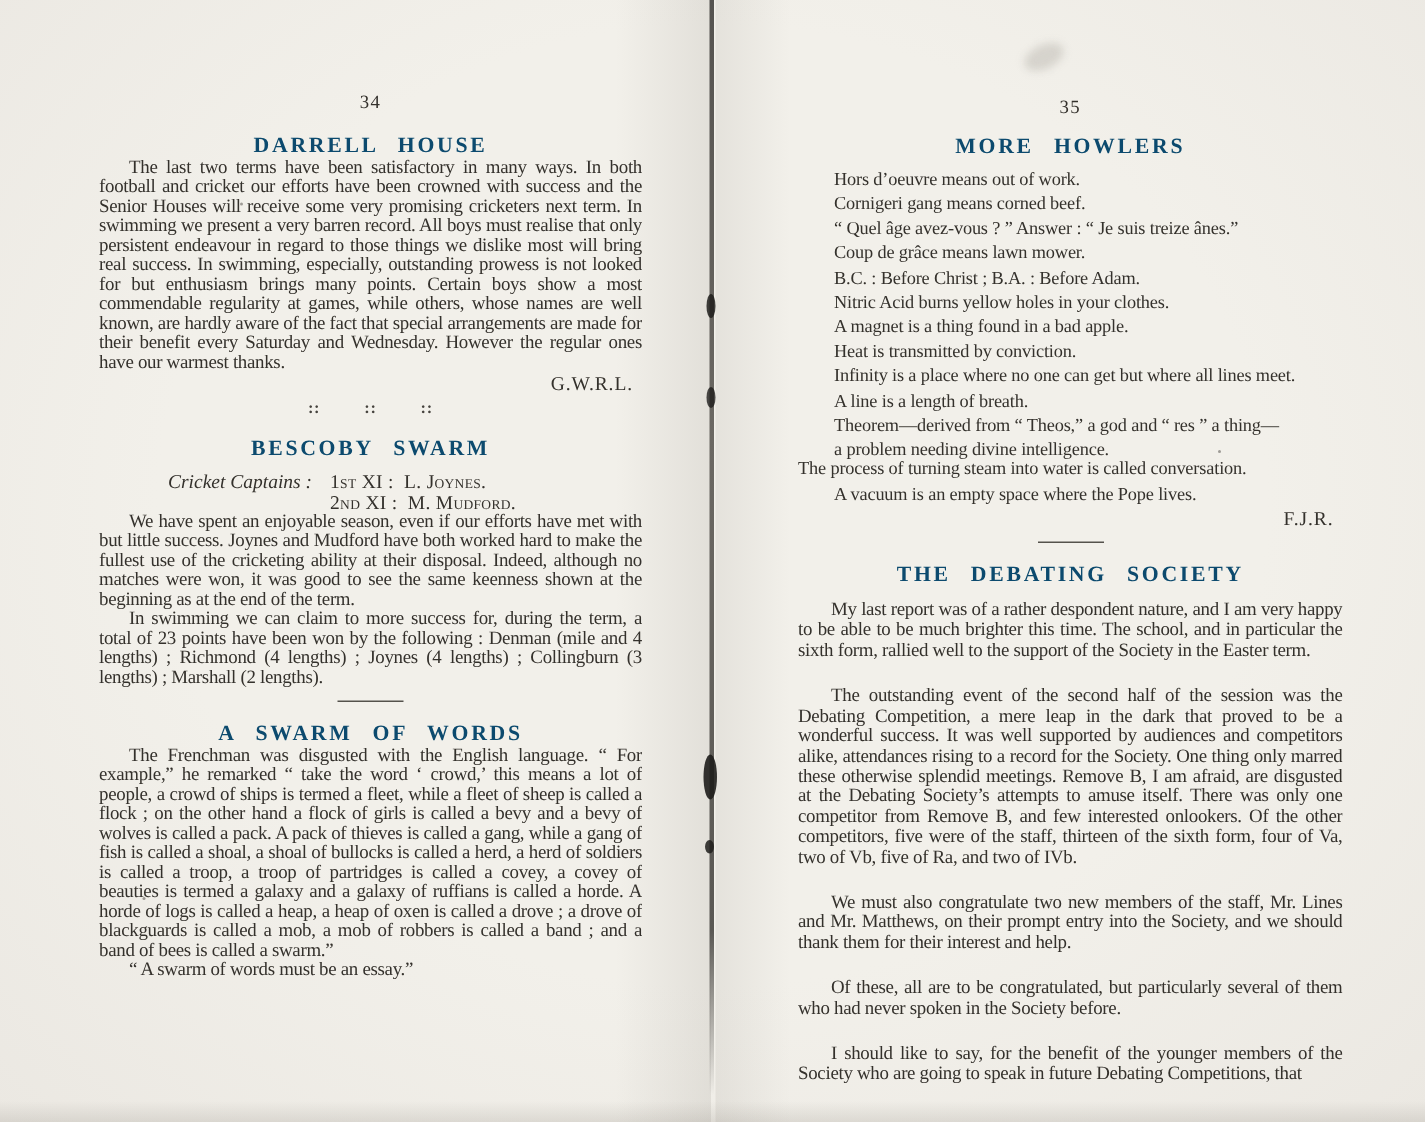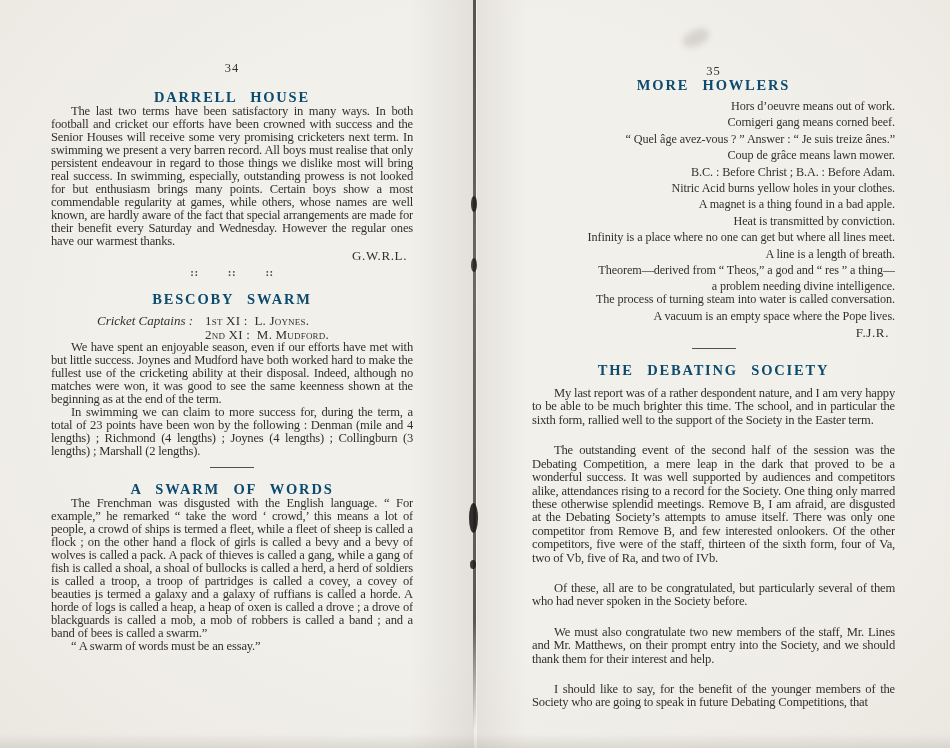--- a/index.html
+++ b/index.html
@@ -31,7 +31,7 @@
     background:linear-gradient(to bottom,rgba(130,124,115,0) 0%,rgba(130,124,115,0.18) 100%);}
   
   .page{position:absolute;top:0;height:748px;overflow:hidden;}
-  .page-left{left:51px;width:362px;}
+  .page-left{left:66px;width:362px;}
   .page-right{left:532px;width:363px;}
   .page-number{text-align:center;font-size:12.5px;letter-spacing:1px;line-height:13px;}
   .page-left .page-number{margin-top:62px;}

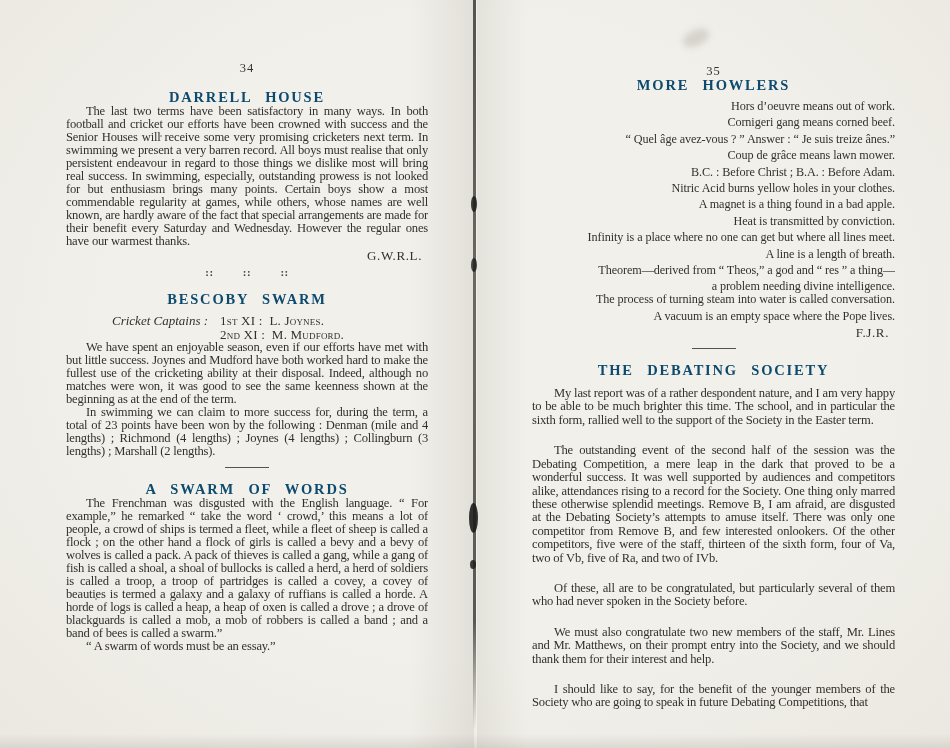--- a/index.html
+++ b/index.html
@@ -41,7 +41,7 @@
   .h-darrell{margin-top:15px;}
   .h-bescoby{margin-top:14px;}
   .h-swarm{margin-top:14px;}
-  .h-howlers{margin-top:0;}
+  .h-howlers{margin-top:13px;}
   .h-debating{margin-top:14px;}
   p.body-par{
     margin:0;text-align:justify;font-size:12.6px;line-height:13px;

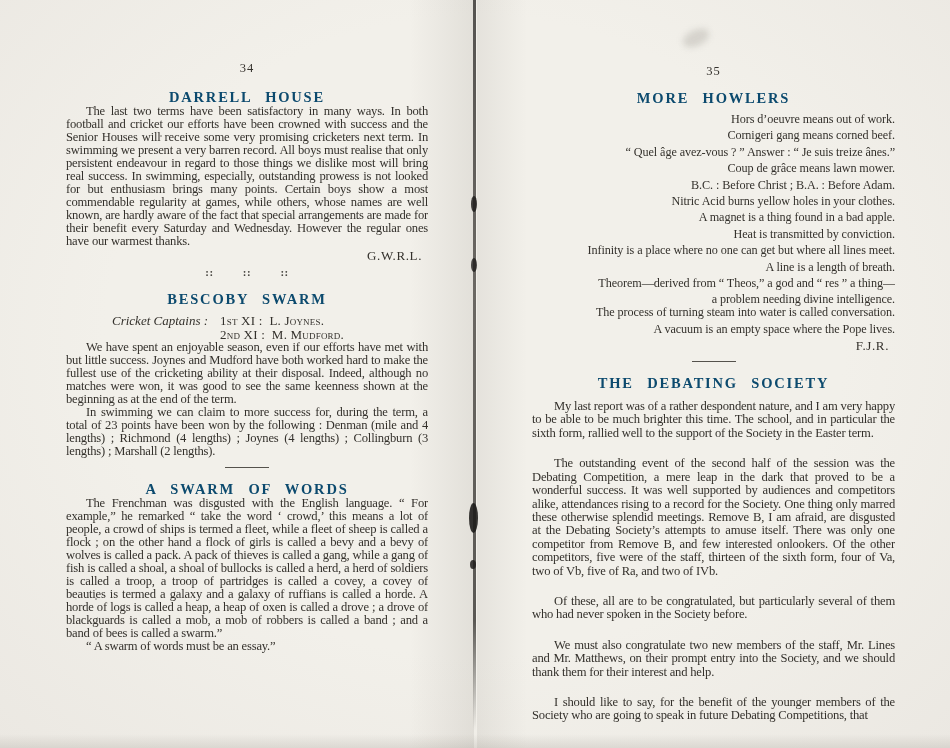--- a/index.html
+++ b/index.html
@@ -63,7 +63,7 @@
   
   .howlers{margin-top:7px;}
   .howler{font-size:12.2px;line-height:13px;margin-bottom:3.4px;
-    text-indent:24px;white-space:nowrap;letter-spacing:-0.1px;text-align:right;}
+    text-indent:24px;white-space:nowrap;letter-spacing:-0.1px;}
   .howler:nth-child(12){margin-bottom:0;}
   .howler:nth-child(13){text-indent:0;}
   

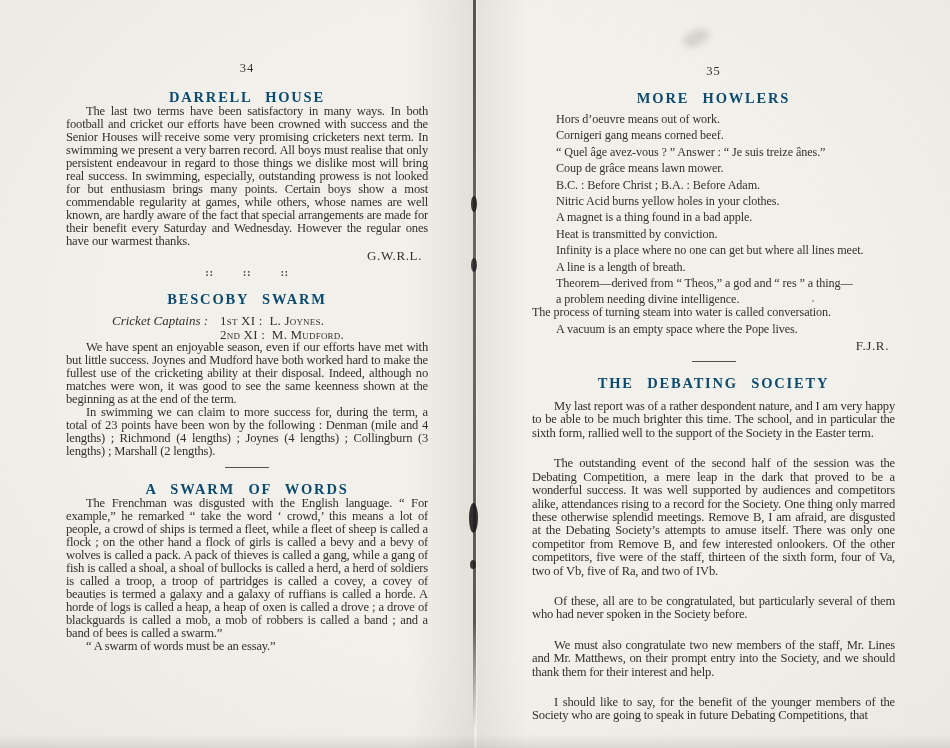--- a/index.html
+++ b/index.html
@@ -146,8 +146,8 @@
 
   <p class="deb-par">My last report was of a rather despondent nature, and I am very happy to be able to be much brighter this time. The school, and in particular the sixth form, rallied well to the support of the Society in the Easter term.</p>
       <p class="deb-par">The outstanding event of the second half of the session was the Debating Competition, a mere leap in the dark that proved to be a wonderful success. It was well supported by audiences and competitors alike, attendances rising to a record for the Society. One thing only marred these otherwise splendid meetings. Remove B, I am afraid, are disgusted at the Debating Society’s attempts to amuse itself. There was only one competitor from Remove B, and few interested onlookers. Of the other competitors, five were of the staff, thirteen of the sixth form, four of Va, two of Vb, five of Ra, and two of IVb.</p>
+      <p class="deb-par">We must also congratulate two new members of the staff, Mr. Lines and Mr. Matthews, on their prompt entry into the Society, and we should thank them for their interest and help.</p>
       <p class="deb-par">Of these, all are to be congratulated, but particularly several of them who had never spoken in the Society before.</p>
-      <p class="deb-par">We must also congratulate two new members of the staff, Mr. Lines and Mr. Matthews, on their prompt entry into the Society, and we should thank them for their interest and help.</p>
       <p class="deb-par">I should like to say, for the benefit of the younger members of the Society who are going to speak in future Debating Competitions, that</p>
     </div>
 </div>

